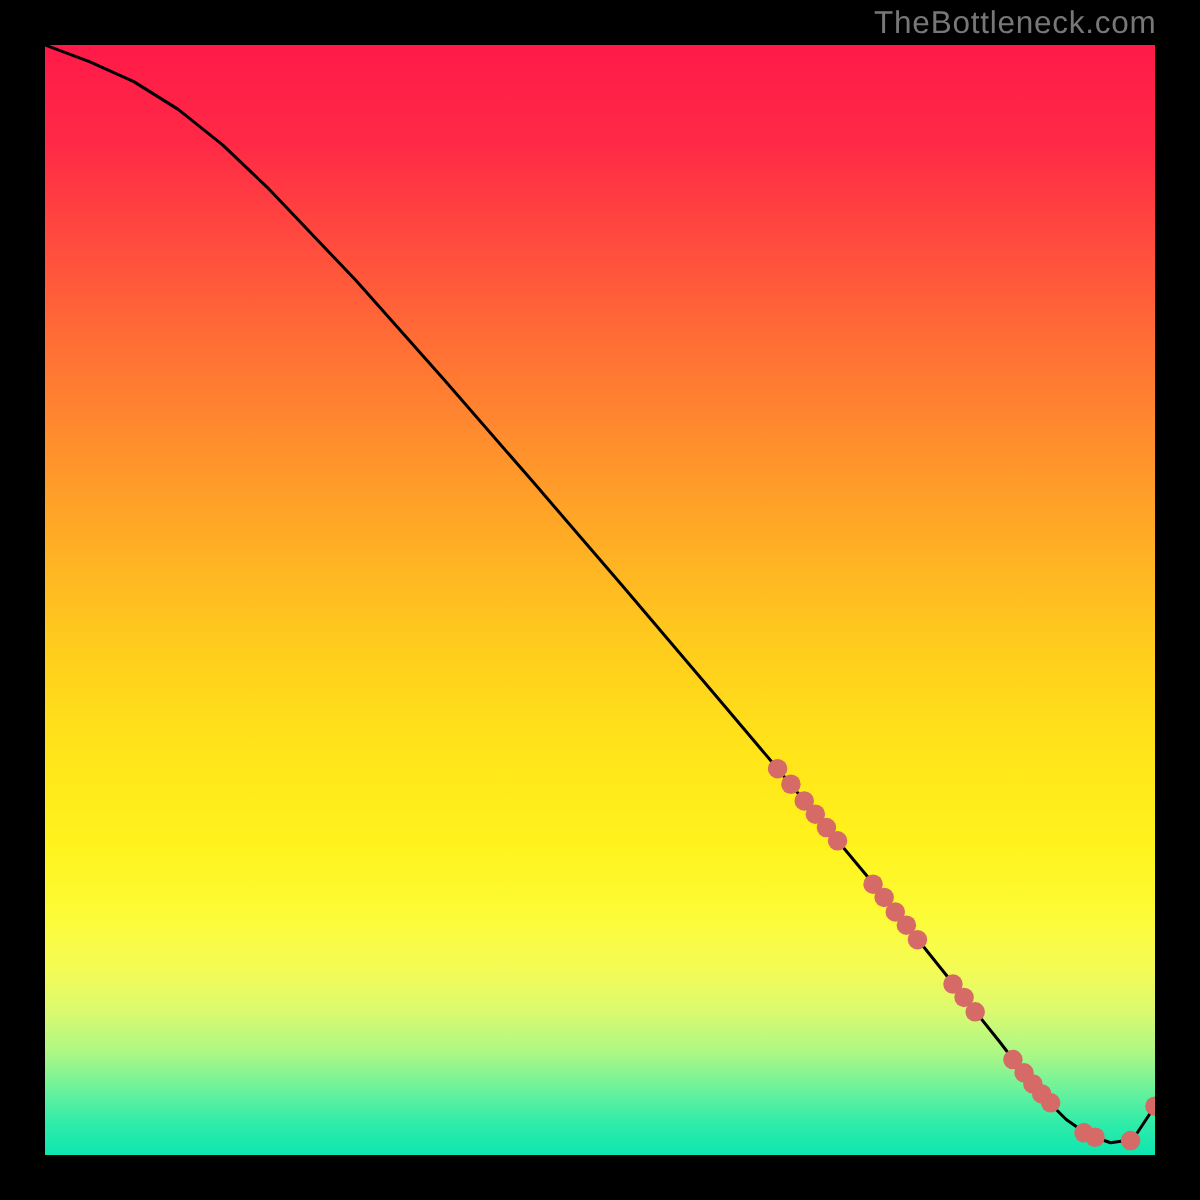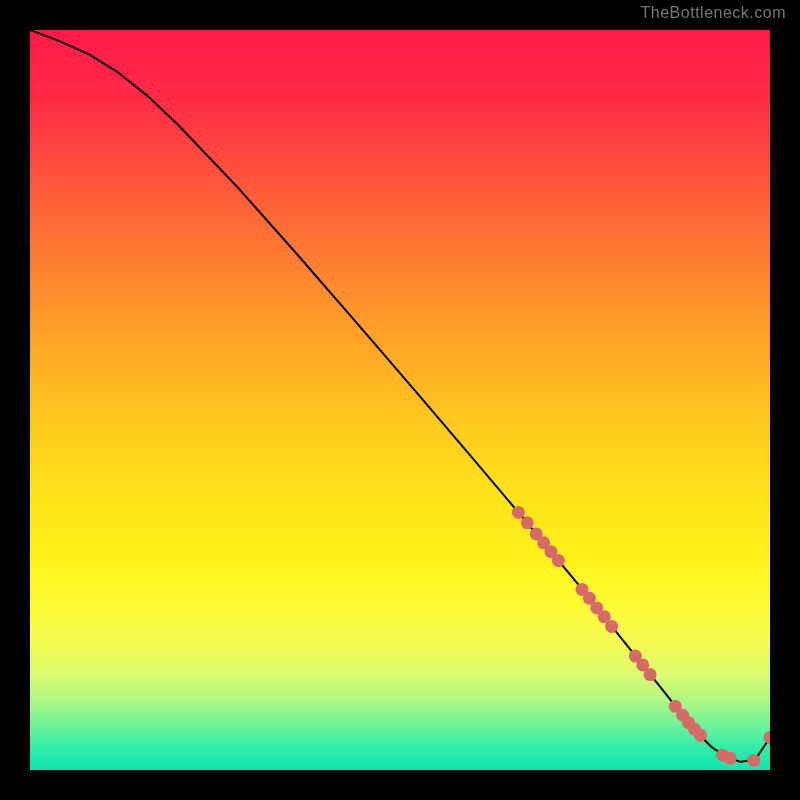--- a/index.html
+++ b/index.html
@@ -58,9 +58,9 @@
   .watermark {
     position: absolute;
     top: 4px;
-    right: 14px;
+    right: 29px;
     color: #777;
-    font-size: 16px;
+    font-size: 21px;
     font-weight: 500;
     letter-spacing: 0.5px;
     user-select: none;

